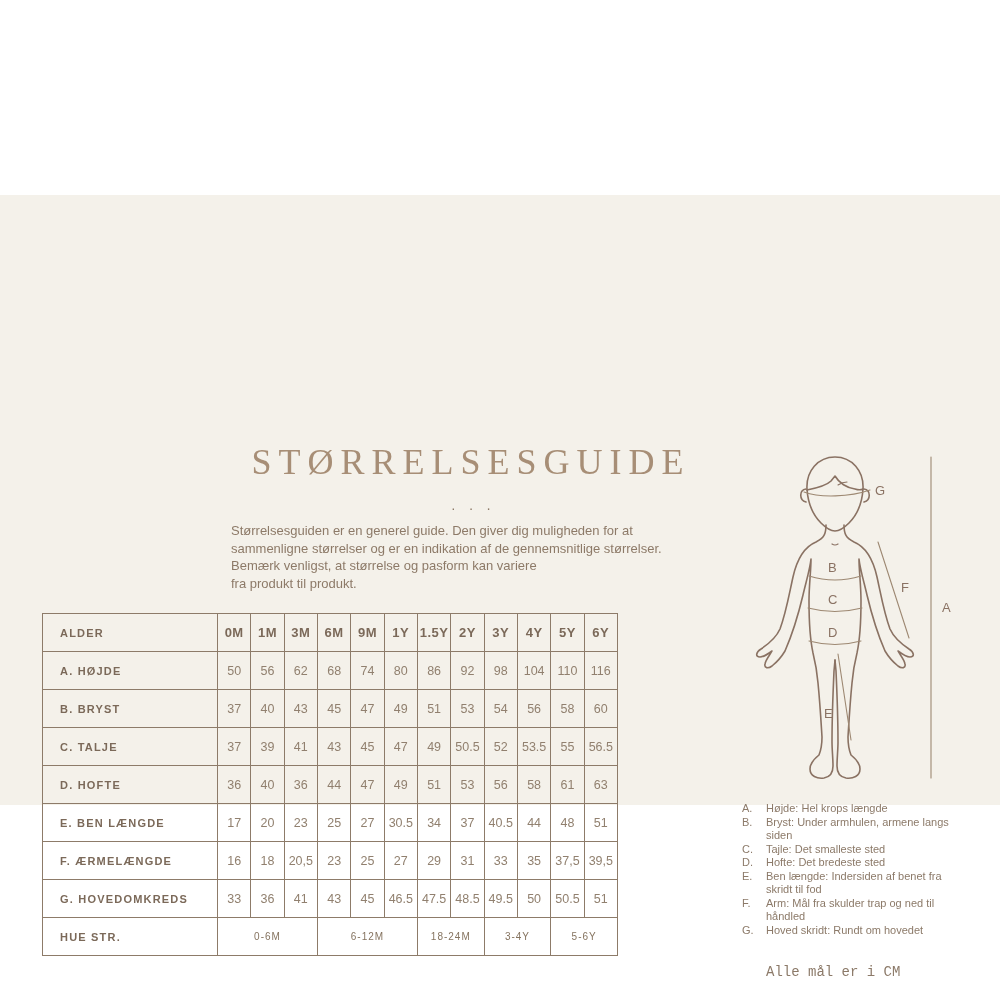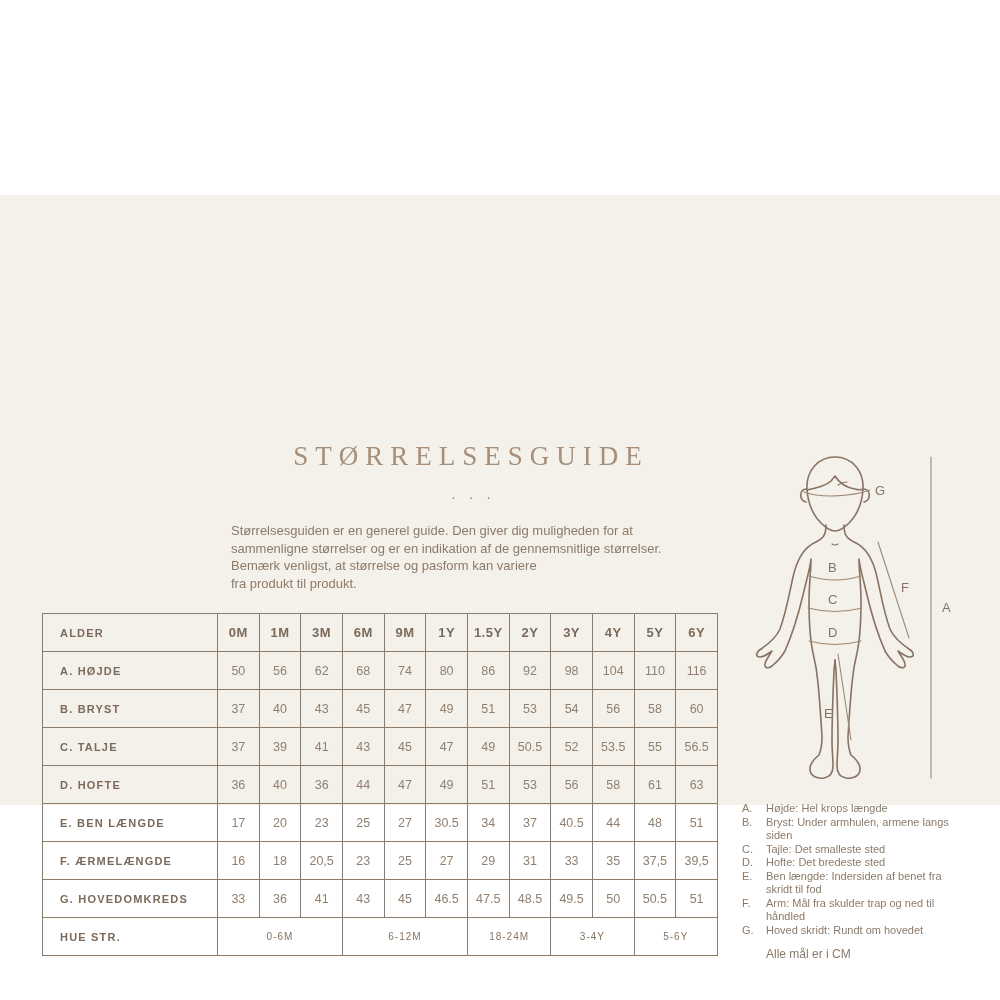--- a/index.html
+++ b/index.html
@@ -15,7 +15,7 @@
   .head-block{position:absolute;left:231px;top:246px;width:480px;text-align:center;}
   .main-title{
     font-family:"Liberation Serif", serif;font-weight:400;
-    font-size:27px;letter-spacing:7px;color:#a78e76;white-space:nowrap;
+    font-size:36px;letter-spacing:7px;color:#a78e76;white-space:nowrap;
   }
   .dots{margin-top:17px;font-size:14px;letter-spacing:13px;color:#8d7a68;text-indent:13px;}
   .intro{position:absolute;left:231px;top:327px;width:480px;text-align:left;}

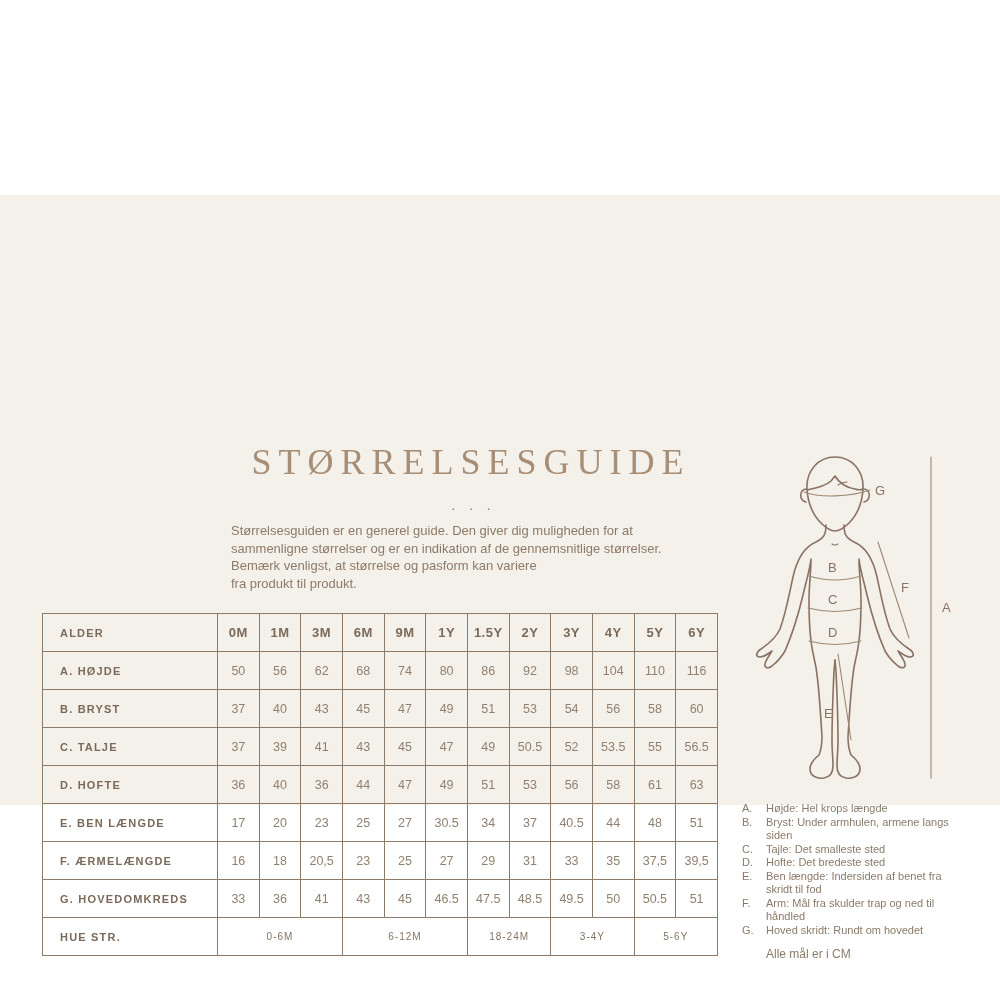--- a/index.html
+++ b/index.html
@@ -22,7 +22,7 @@
   .intro div{font-size:13px;line-height:17.5px;color:#8d7a68;white-space:nowrap;}
   
   table.size-table{
-    position:absolute;left:42px;top:418px;width:676px;
+    position:absolute;left:42px;top:418px;width:576px;
     border-collapse:collapse;table-layout:fixed;
   }
   table.size-table td,table.size-table th{

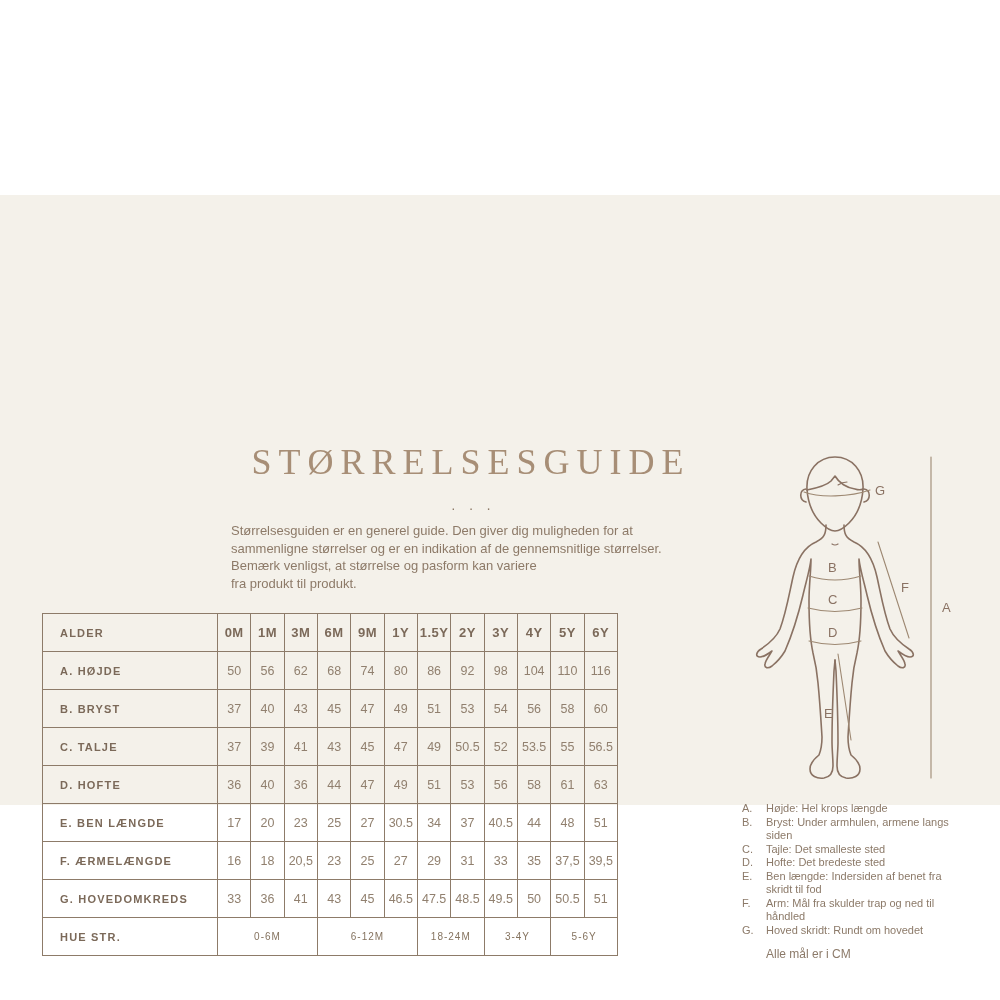--- a/index.html
+++ b/index.html
@@ -43,7 +43,7 @@
   .legend{position:absolute;left:742px;top:607px;width:224px;}
   .legend-item{display:grid;grid-template-columns:24px 1fr;}
   .legend-item span{font-size:11px;line-height:13.5px;color:#8c7a69;}
-  .legend-note{margin-top:10px;margin-left:24px;font-size:12px;color:#8c7a69;}
+  .legend-note{margin-top:27px;margin-left:24px;font-size:14px;color:#8c7a69;font-family:Liberation Mono, monospace;}
 </style>
 </head>
 <body>

